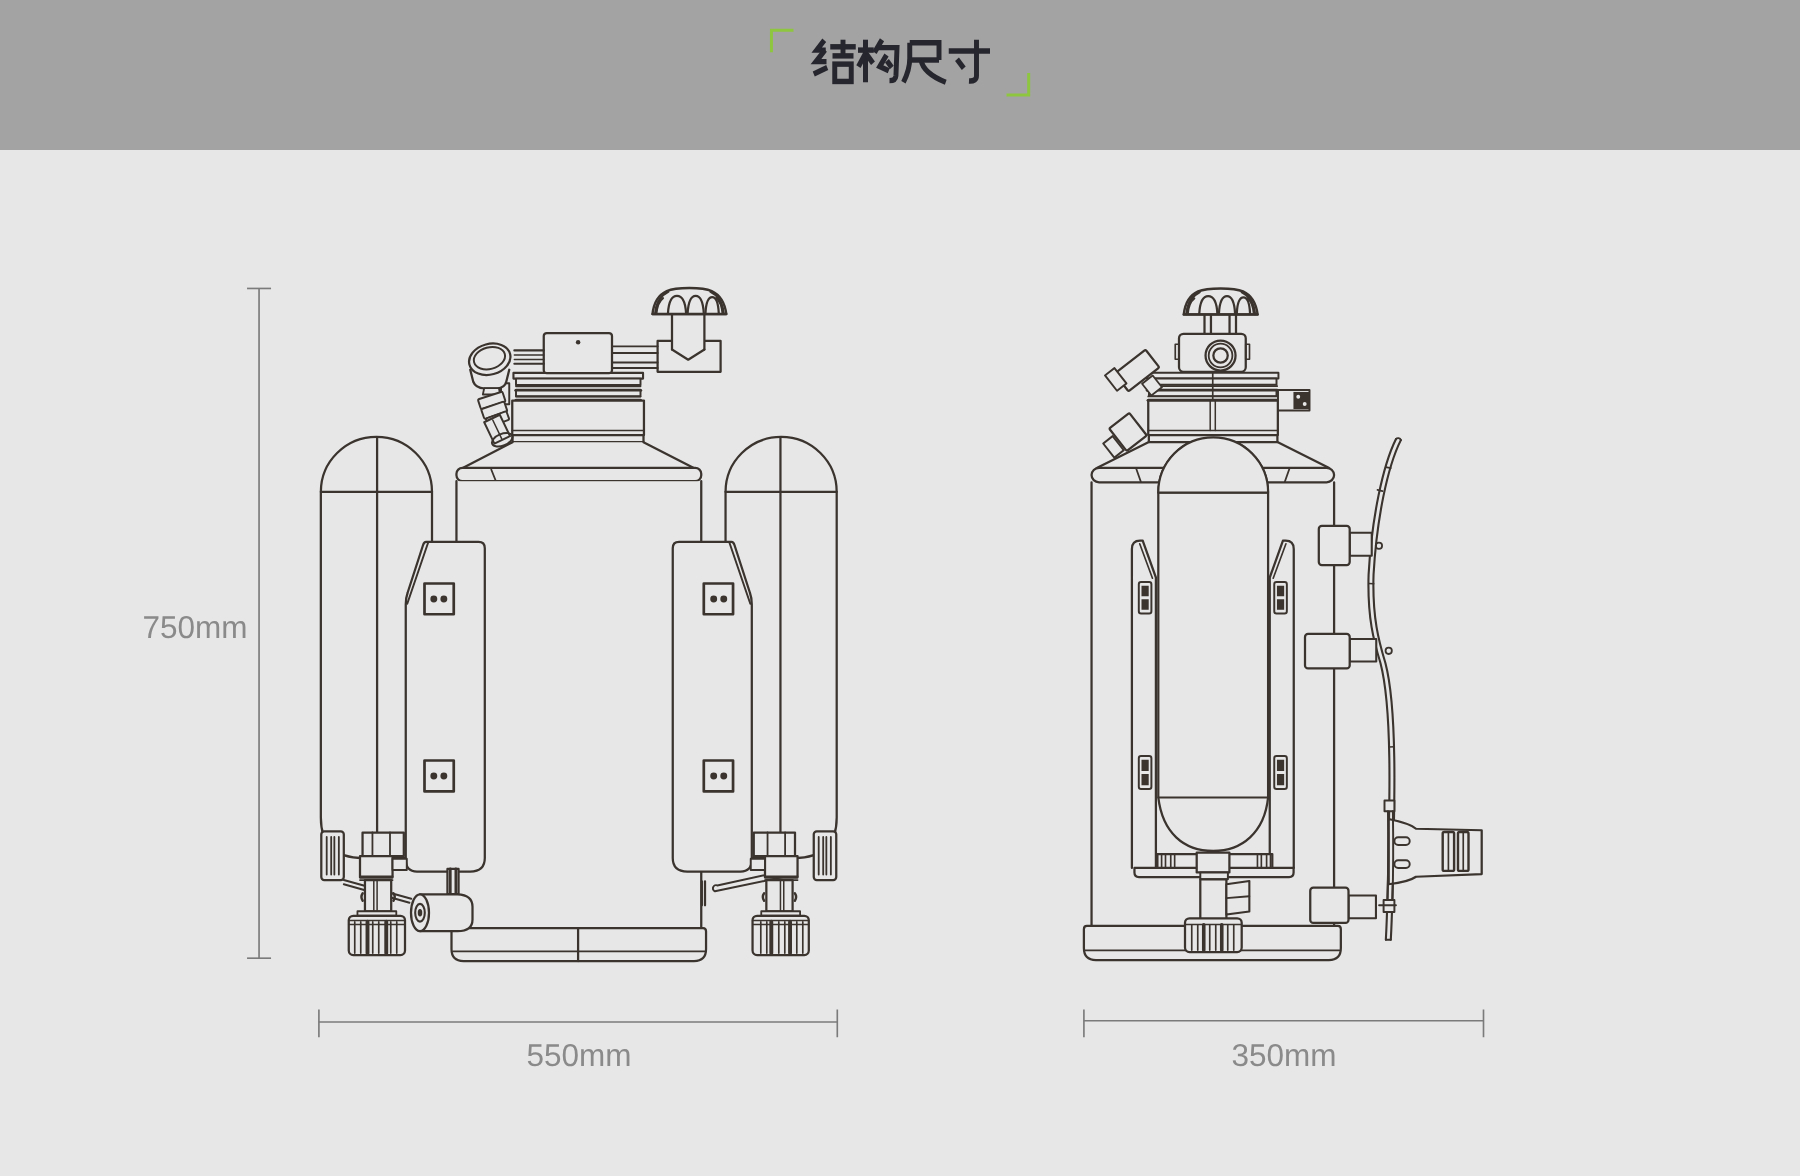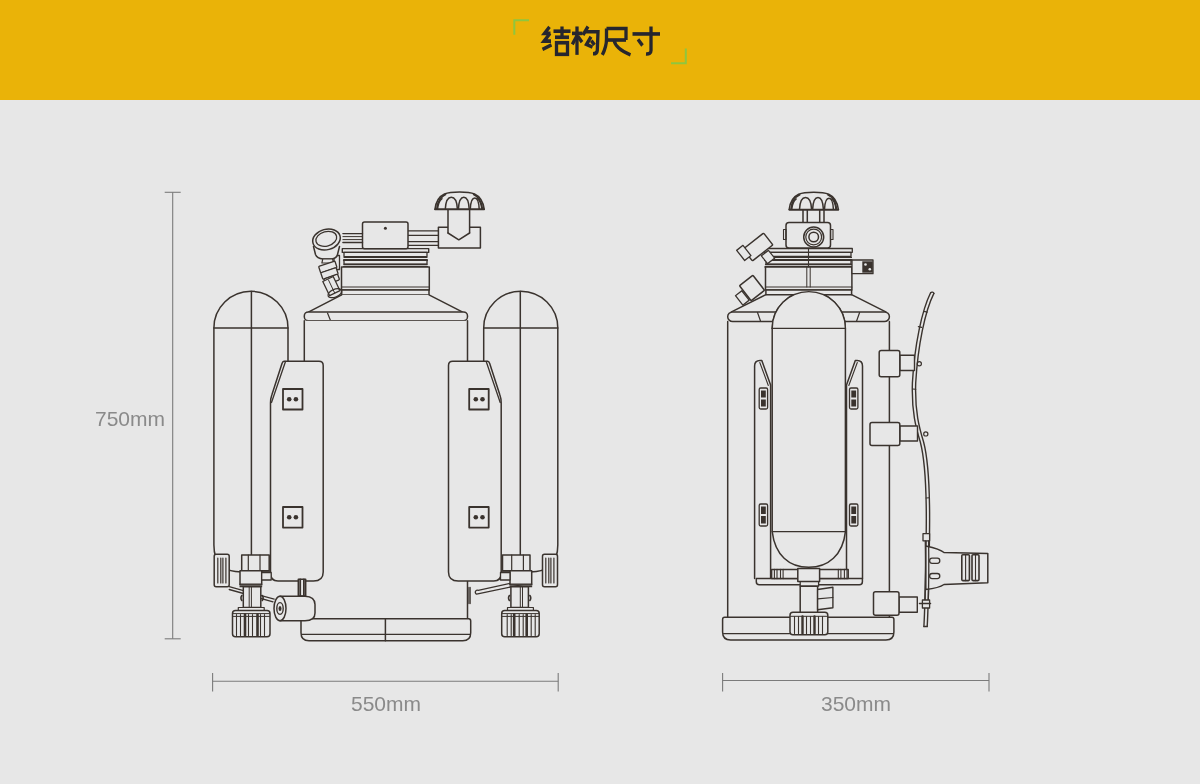--- a/index.html
+++ b/index.html
@@ -3,7 +3,7 @@
 <meta charset="utf-8">
 <style>
 html,body{margin:0;padding:0;background:#fff;}
-.page{width:1200px;height:784px;position:relative;overflow:hidden;background:#eab308;font-family:"Liberation Sans",sans-serif;}
+.page{width:1200px;height:784px;position:relative;overflow:hidden;background:#a3a3a3;font-family:"Liberation Sans",sans-serif;}
 </style>
 </head>
 <body>

